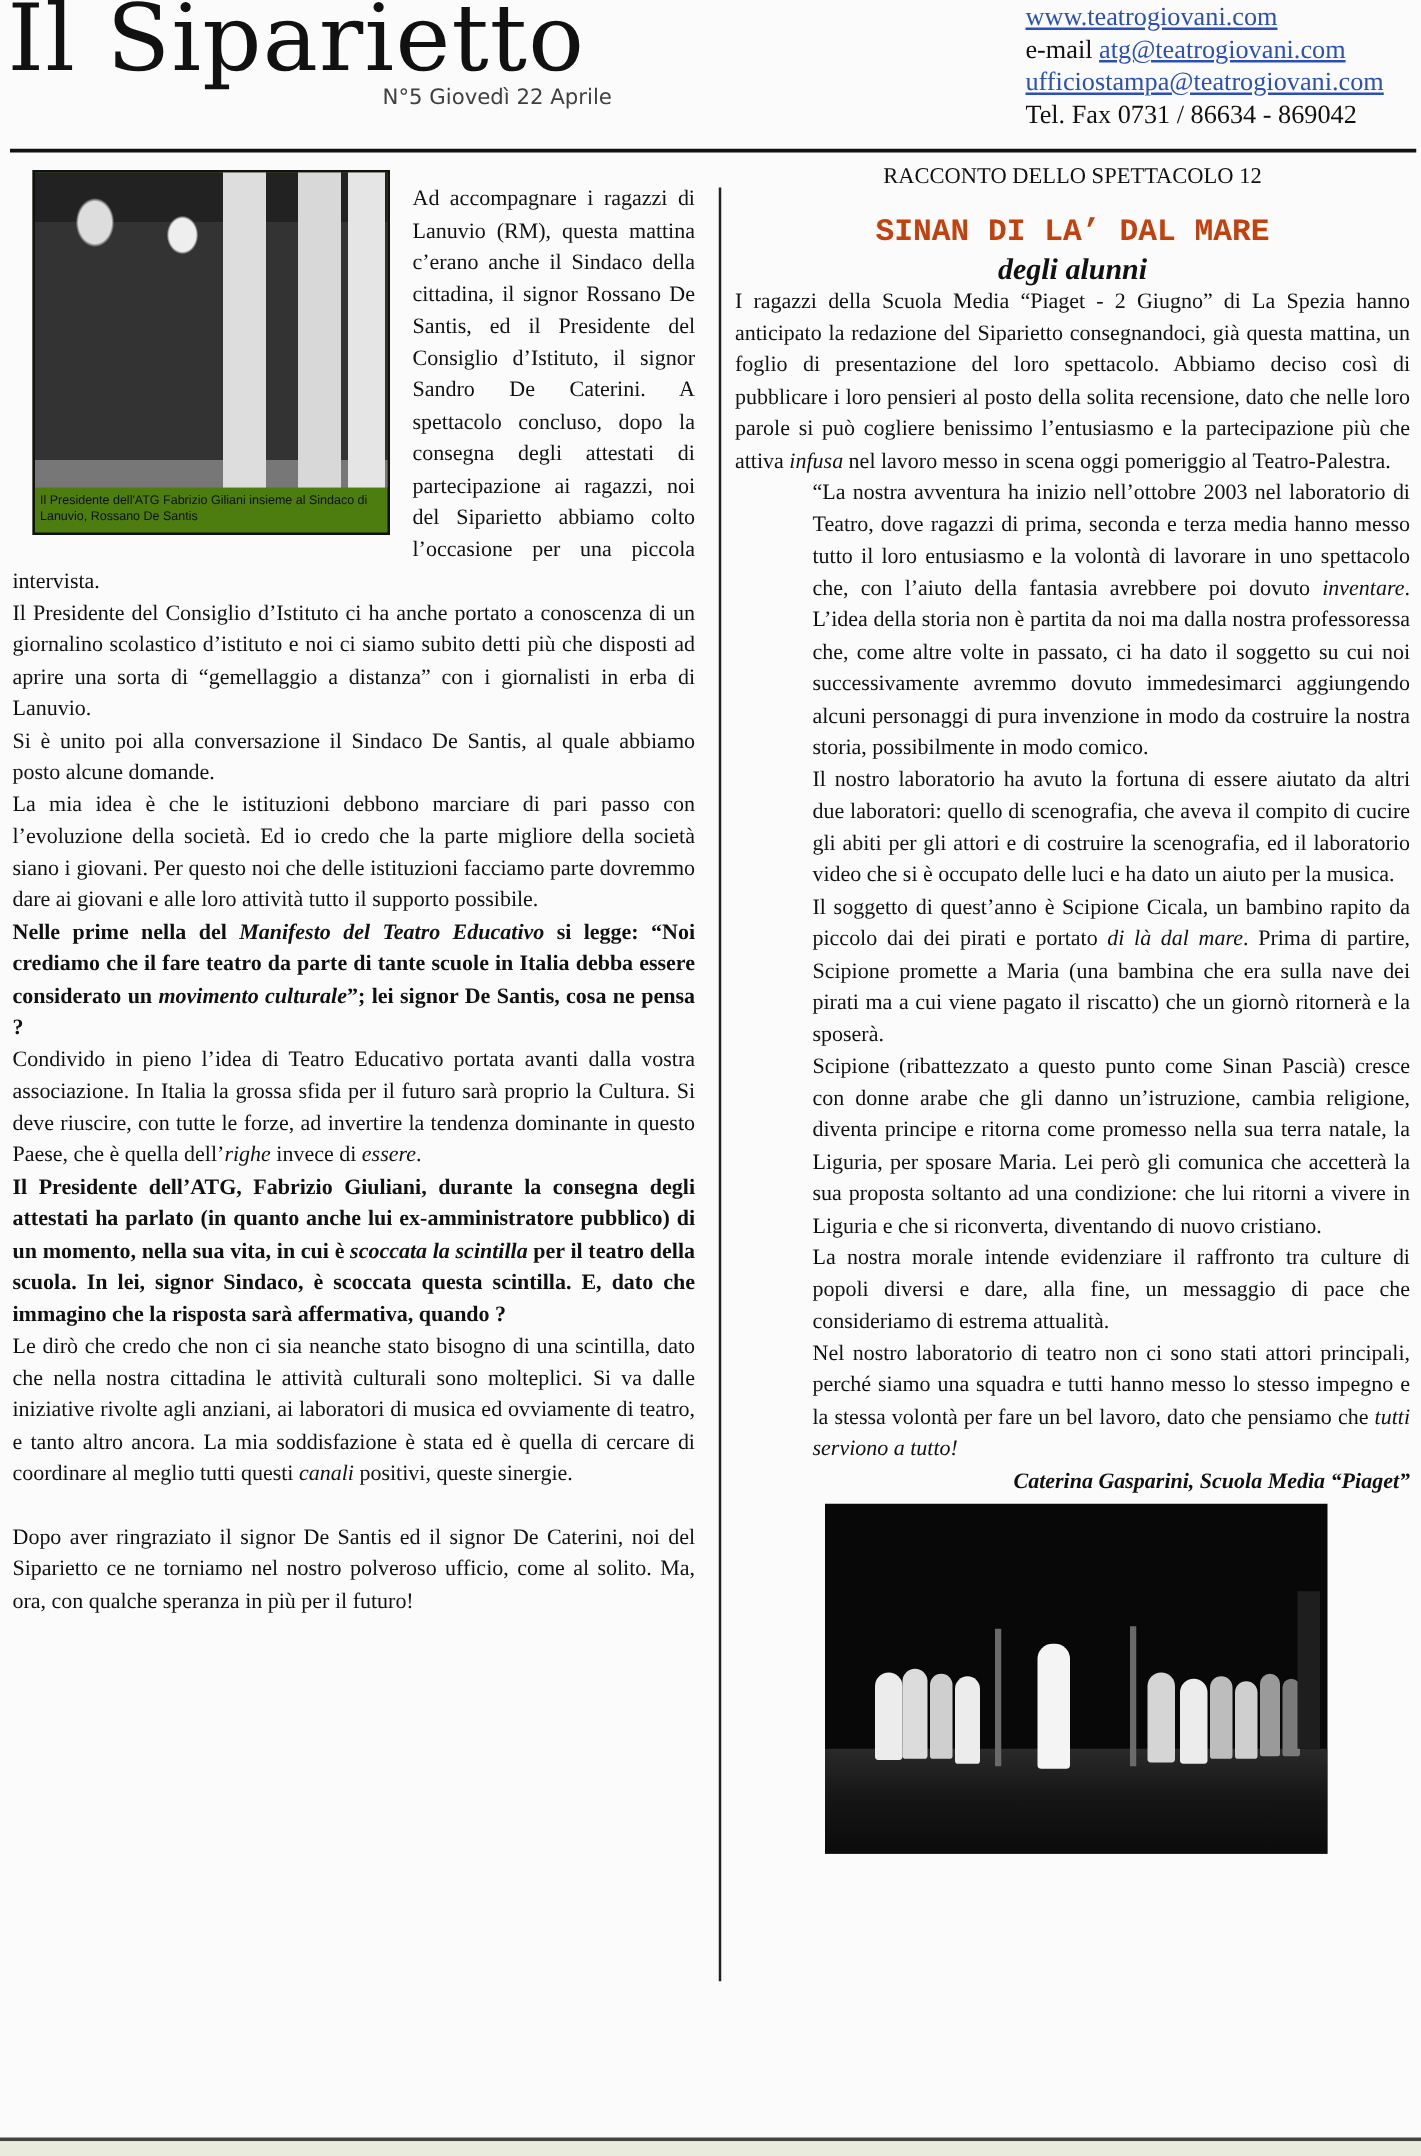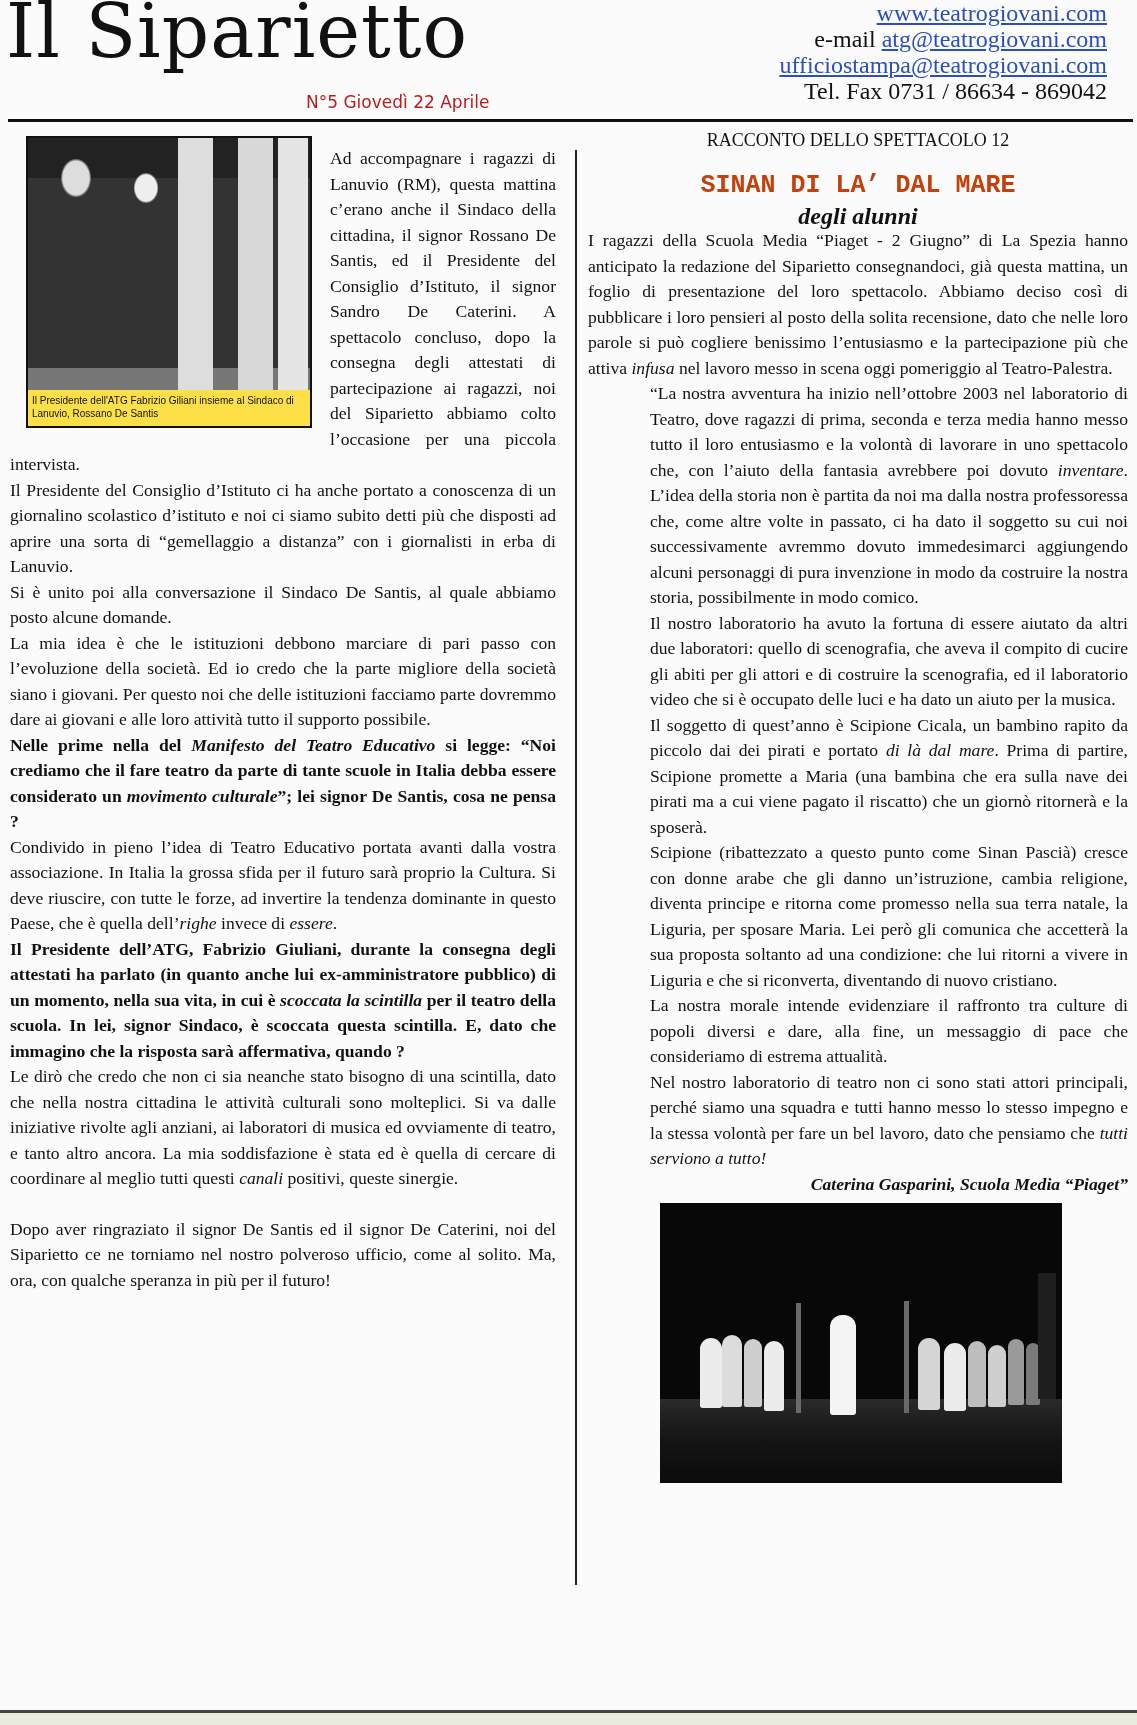--- a/index.html
+++ b/index.html
@@ -19,8 +19,8 @@
     font-size: 17px; color: #b91c1c;
   }
   .contacts {
-    position: absolute; right: 30px; top: 0px; text-align: right;
-    font-size: 24px; line-height: 26px;
+    position: absolute; right: 30px; top: 0px; 
+    font-size: 21px; line-height: 26px;
   }
   .contacts a { color: #2b4fb8; text-decoration: underline; }
   .top-rule {

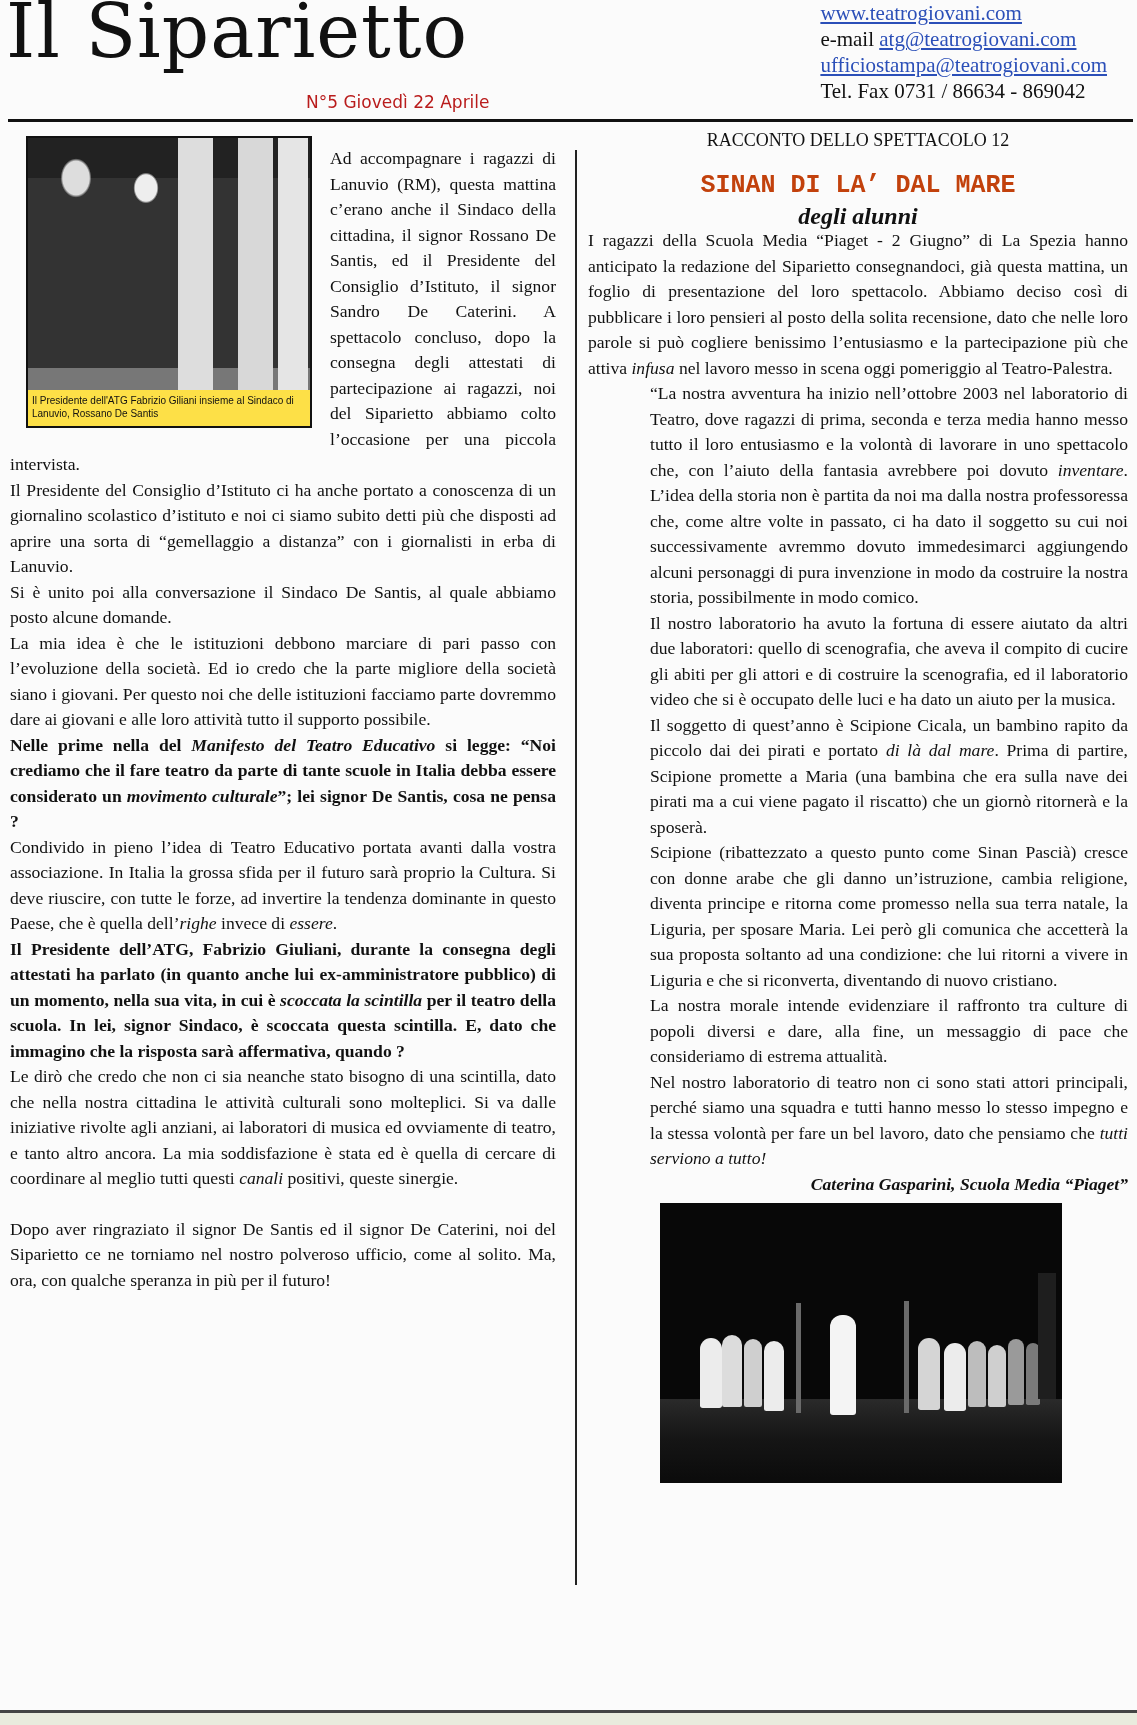--- a/index.html
+++ b/index.html
@@ -14,9 +14,9 @@
     font-size: 74px; line-height: 1; color: #111; letter-spacing: 1px;
   }
   .issue-line {
-    position: absolute; left: 306px; top: 92px;
+    position: absolute; left: 306px; top: 68px;
     font-family: "DejaVu Sans", "Liberation Sans", sans-serif;
-    font-size: 17px; color: #b91c1c;
+    font-size: 17px; color: #404040;
   }
   .contacts {
     position: absolute; right: 30px; top: 0px; 

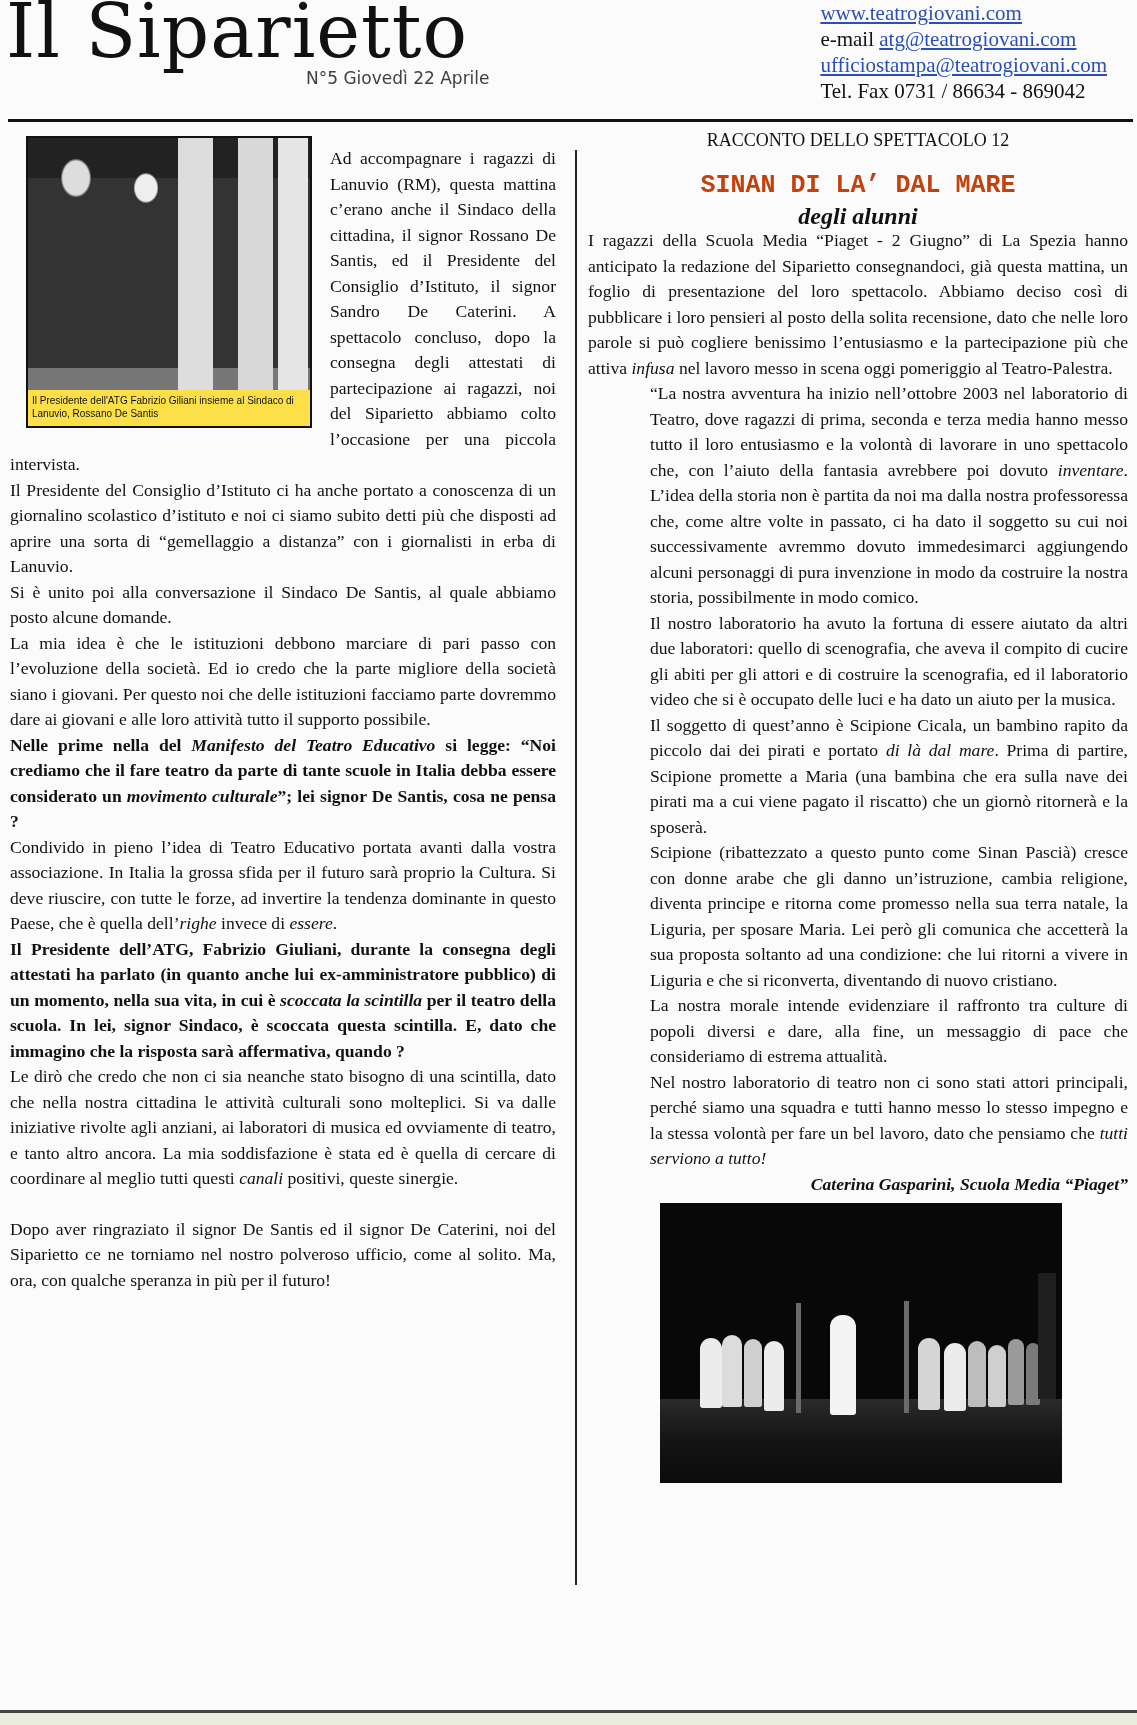--- a/index.html
+++ b/index.html
@@ -41,7 +41,7 @@
   }
   .photo-box {
     float: left; width: 282px; margin: -10px 18px 4px 16px;
-    border: 2px solid #111; background: #fde047;
+    border: 2px solid #111; background: #4d7c0f;
   }
   .photo1 {
     width: 282px; height: 252px; display: block;

